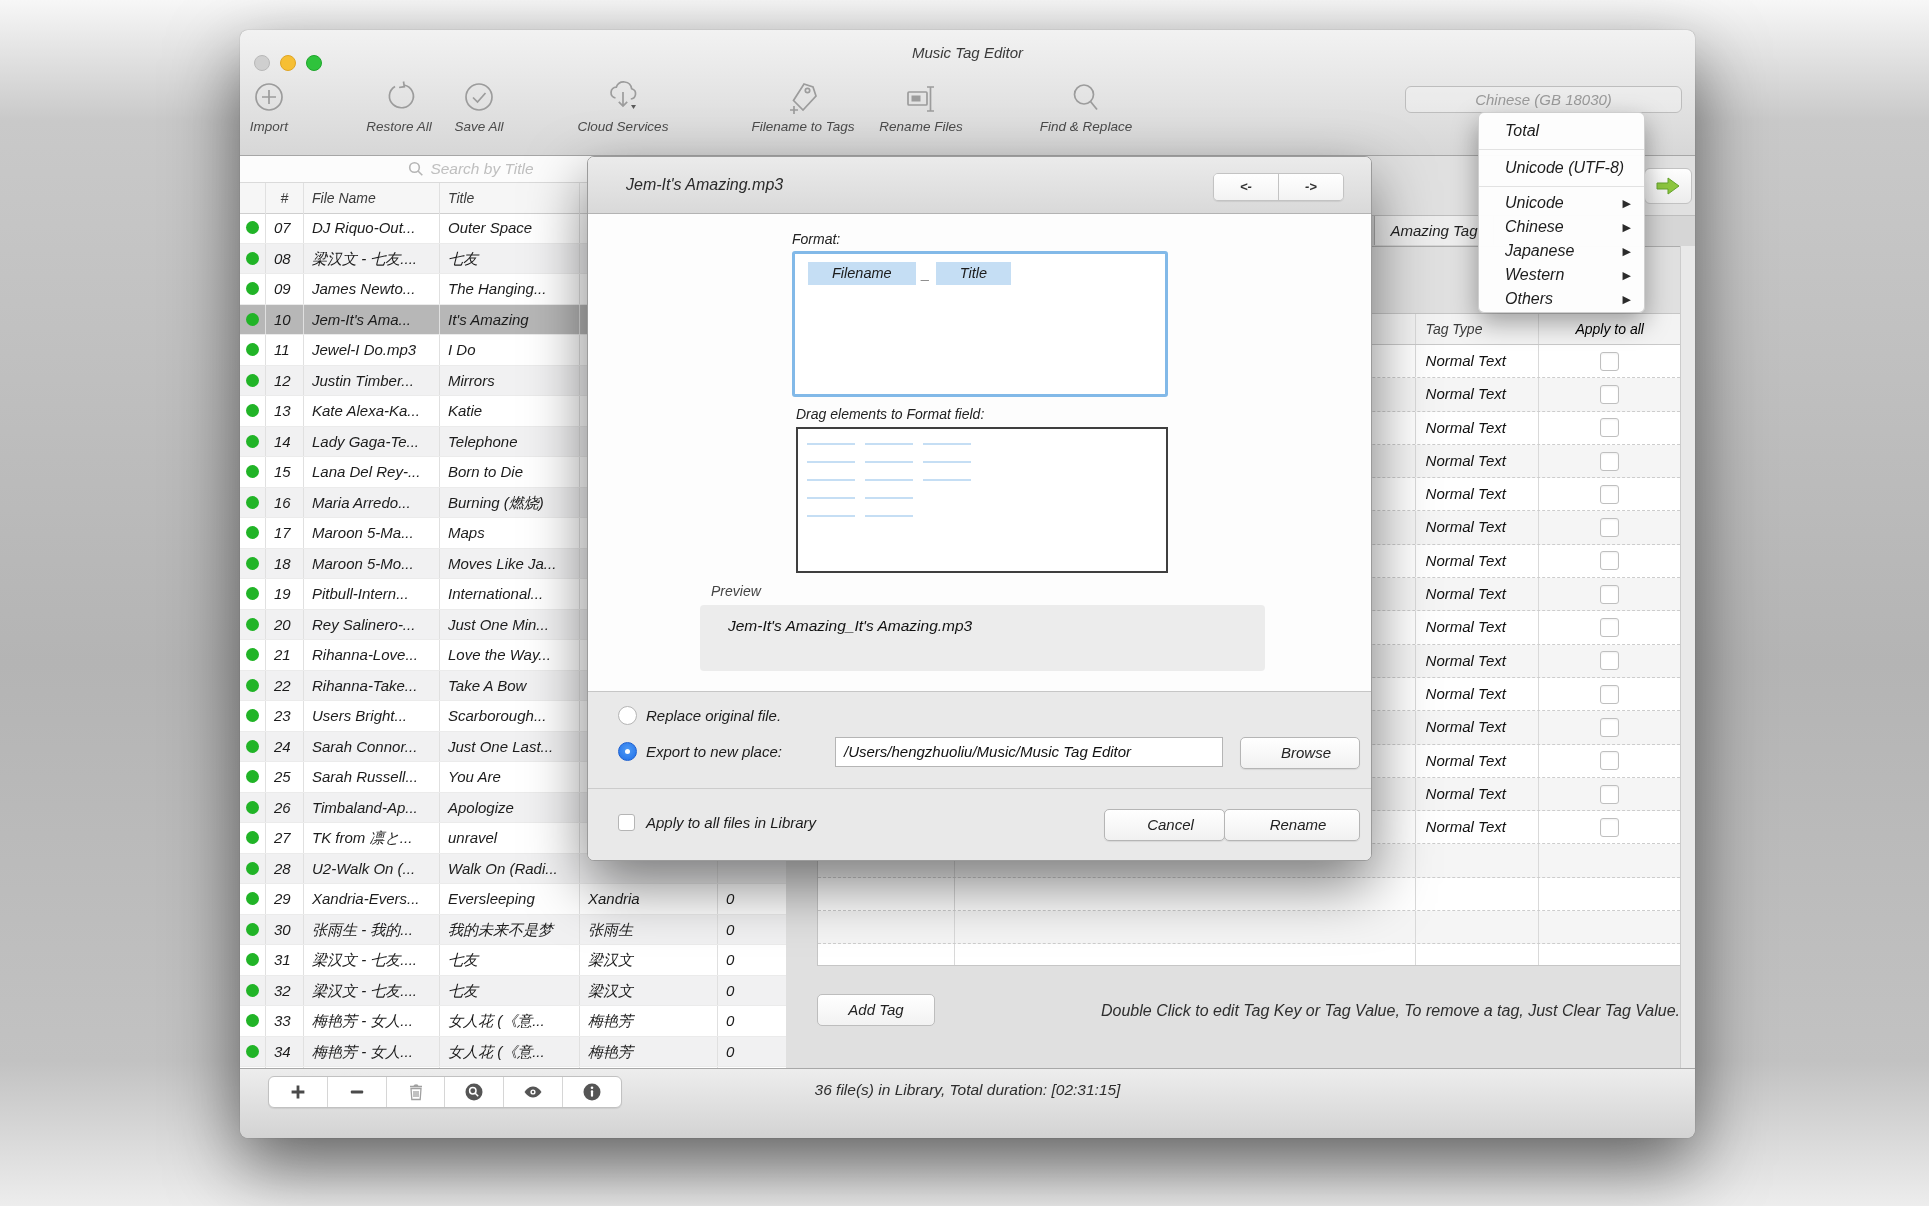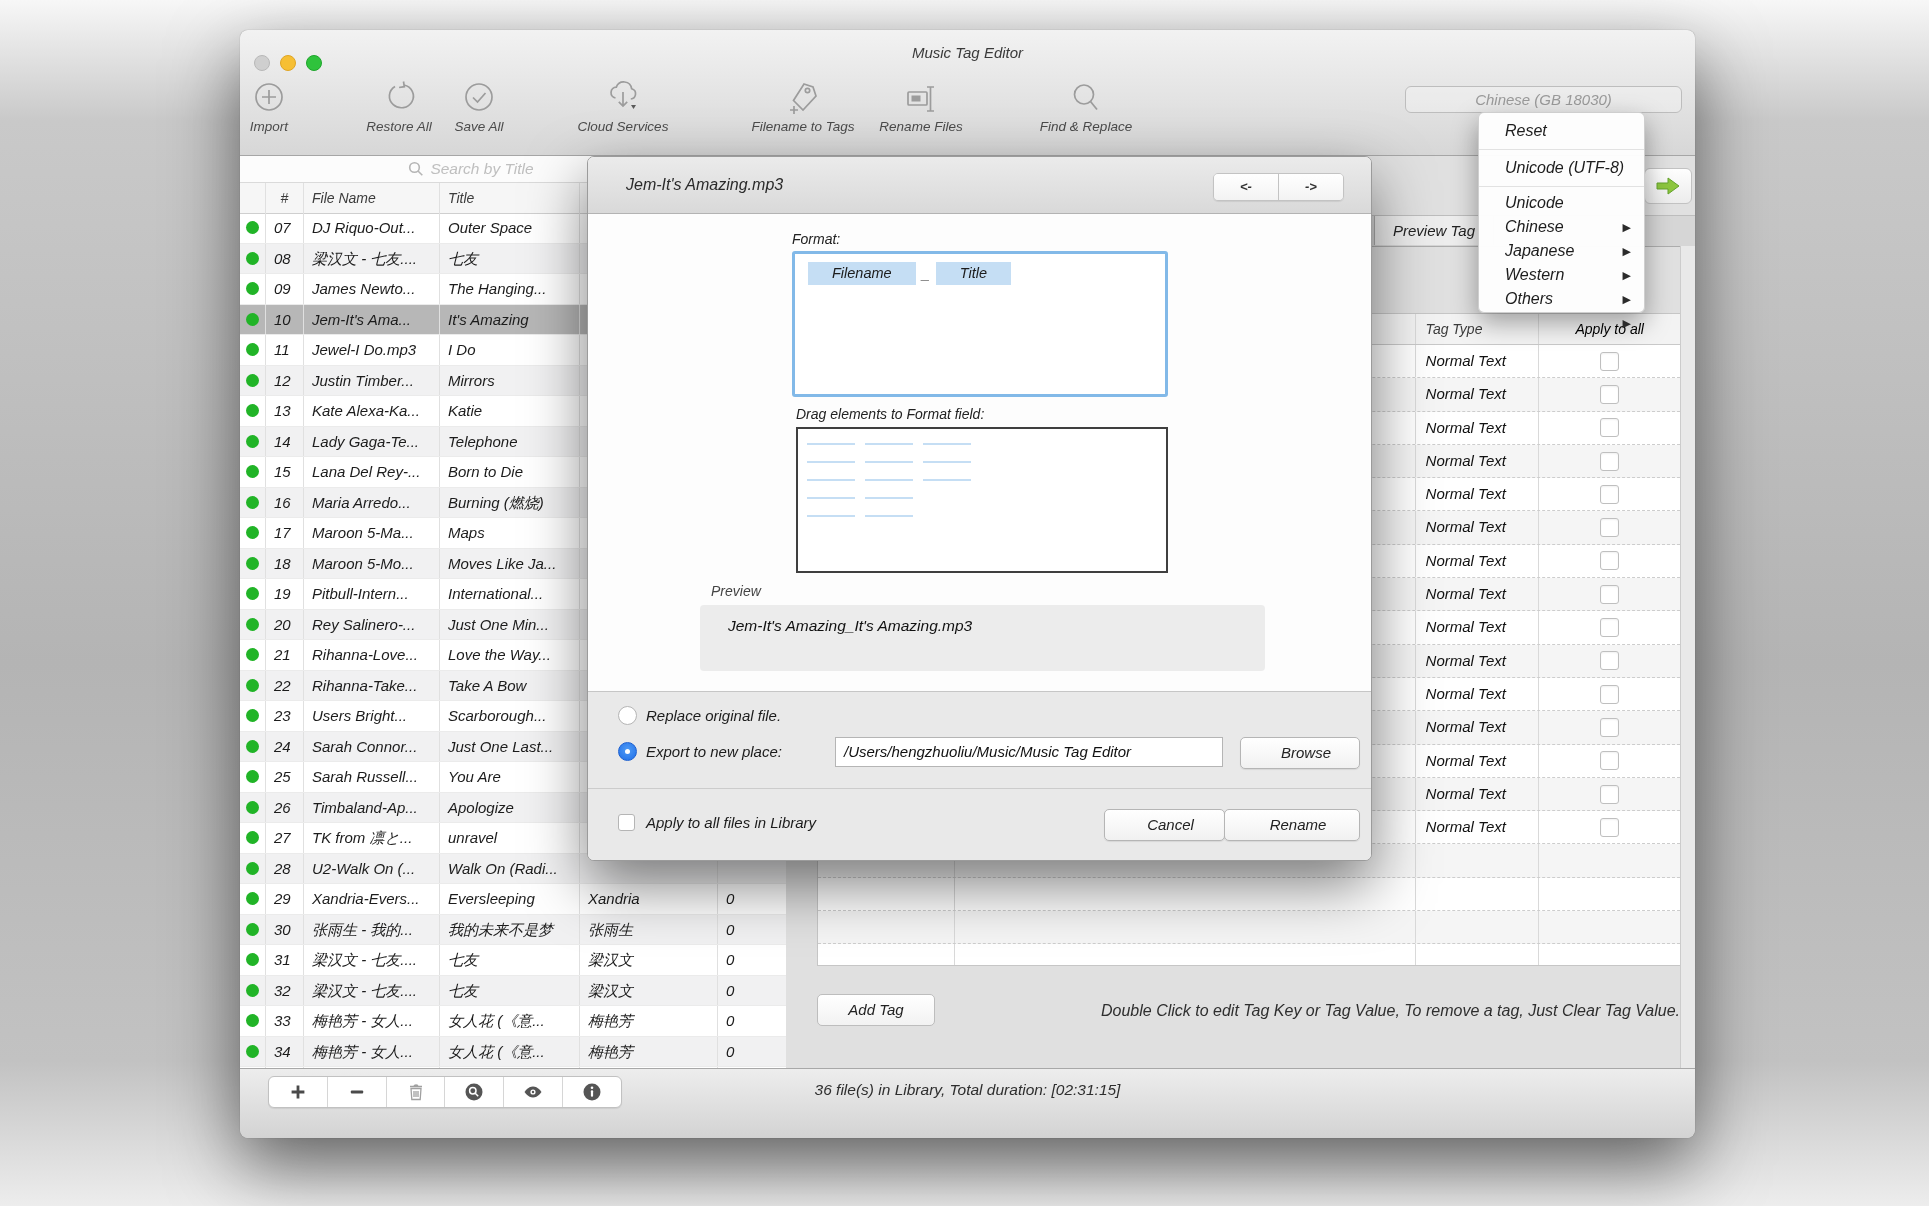--- a/index.html
+++ b/index.html
@@ -777,7 +777,7 @@
     </div>
 
     <div class="menu">
-      <div class="mi">Reset</div>
+      <div class="mi">Total</div>
       <div class="msep"></div>
       <div class="mi">Unicode (UTF-8)</div>
       <div class="msep"></div>

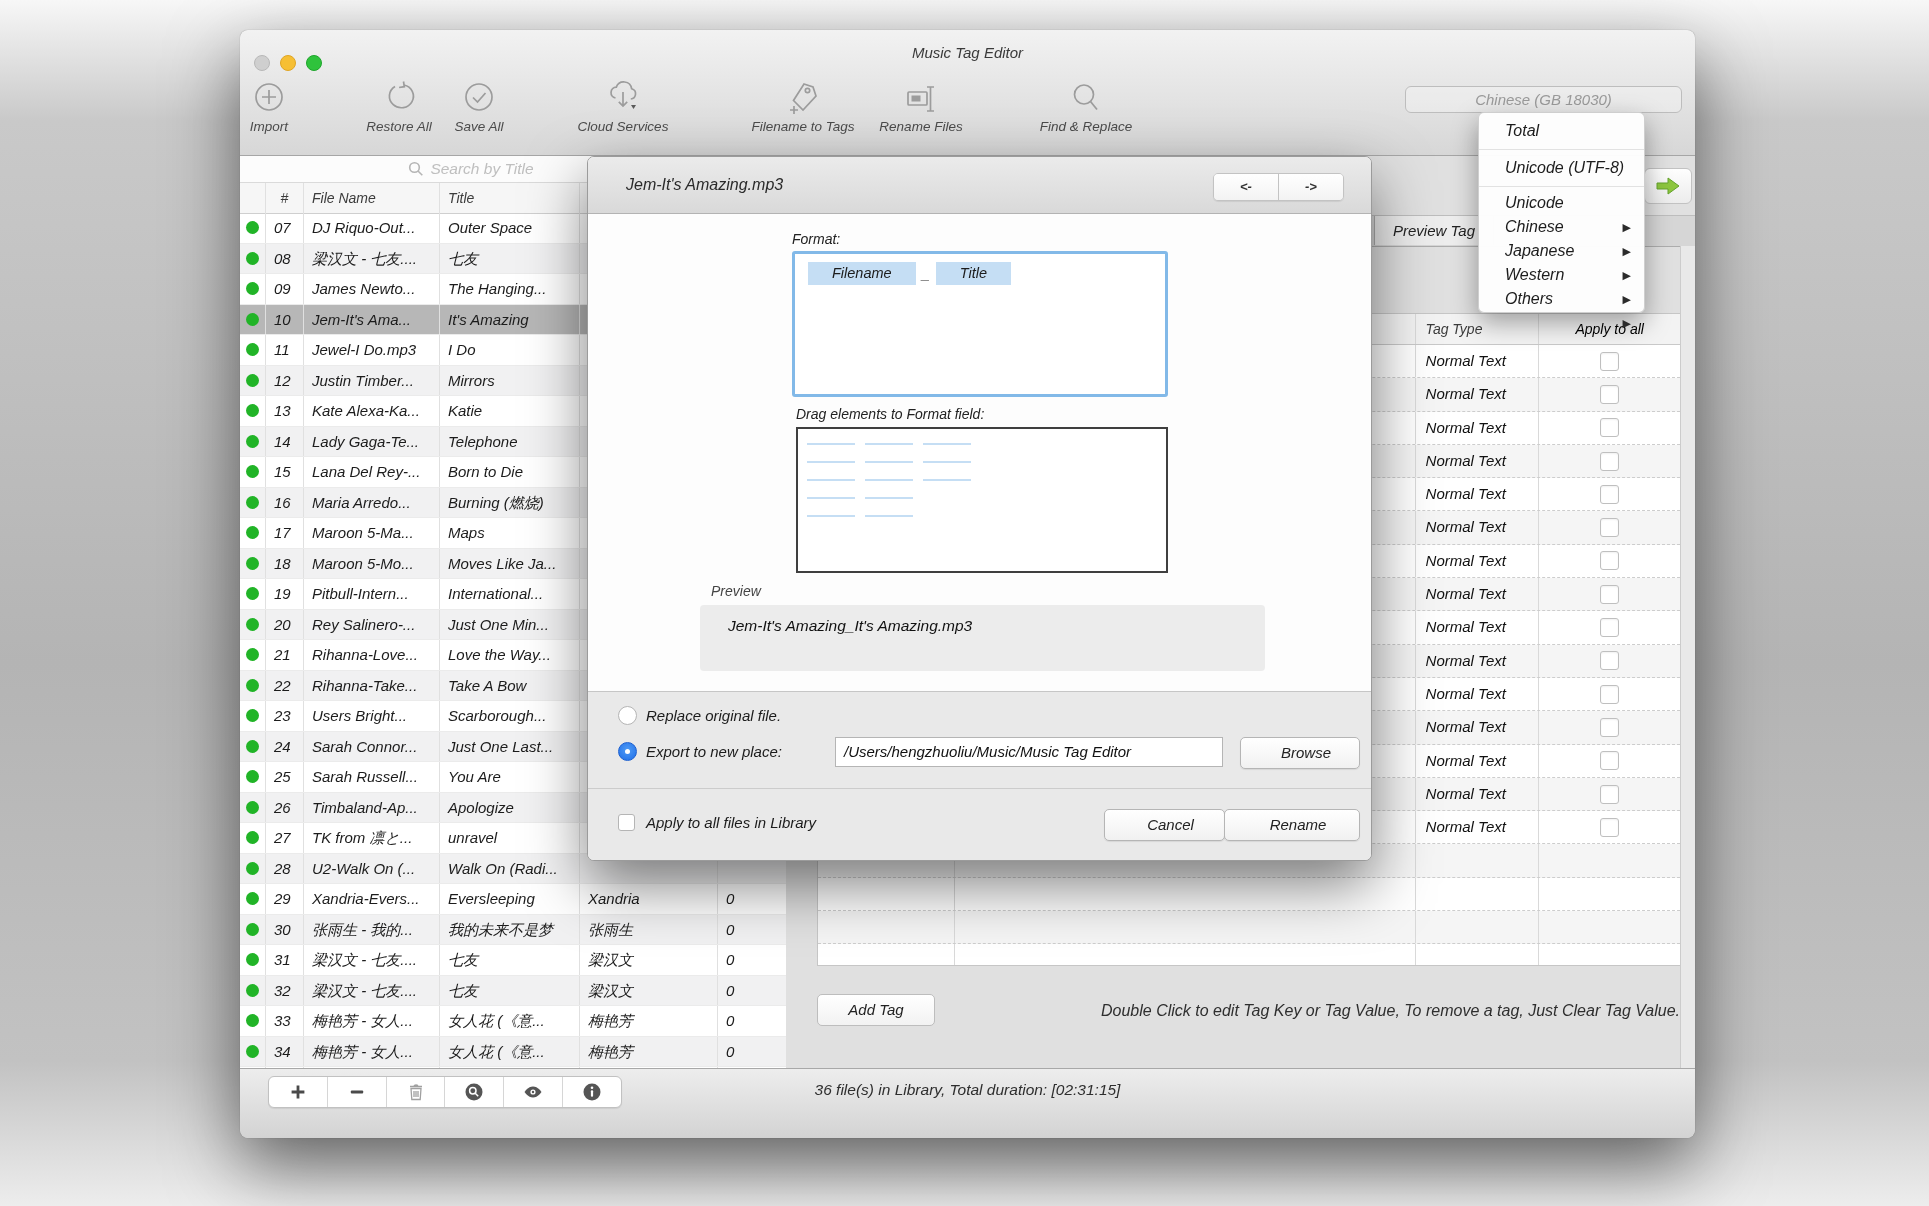--- a/index.html
+++ b/index.html
@@ -82,7 +82,7 @@
     border:1px solid rgba(0,0,0,.18);border-radius:6px;box-shadow:0 10px 26px rgba(0,0,0,.35);z-index:100;
     box-sizing:border-box;padding-top:4px;}
   .mi{height:28px;line-height:28px;padding-left:26px;font-size:16px;color:#1d1d1d;white-space:nowrap;}
-  .mi.sub{height:24px;line-height:24px;display:flex;flex-direction:column;}
+  .mi.sub{height:24px;line-height:24px;display:flex;}
   .marr{margin-left:auto;margin-right:13px;font-size:11px;color:#2b2b2b;align-self:center;}
   .msep{height:1px;background:#e2e2e2;margin:4px 0;}
   

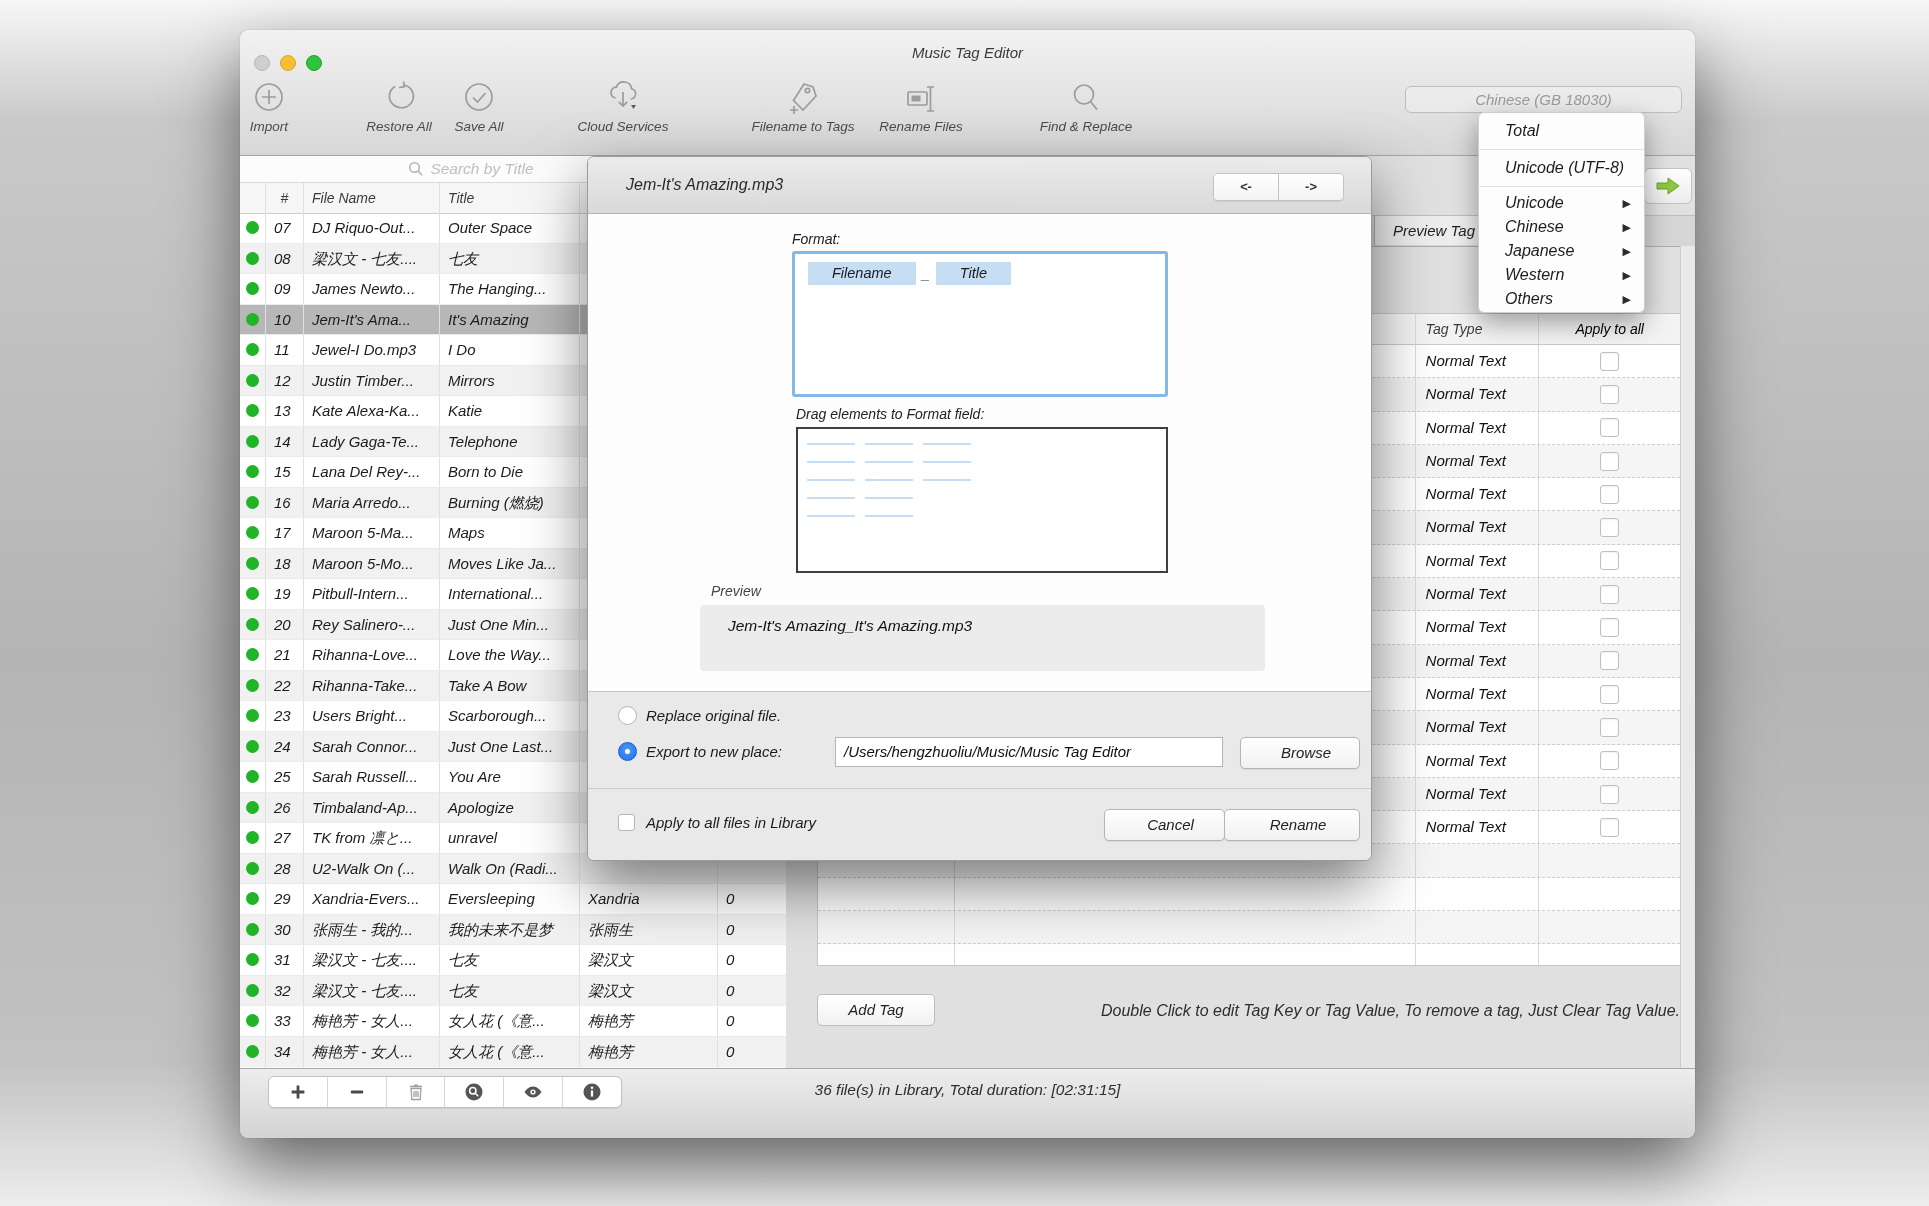--- a/index.html
+++ b/index.html
@@ -514,7 +514,7 @@
 
     <div class="rpanel">
       <div class="tabstrip">
-        <div class="tab">Preview Tag</div>
+        <div class="tab">Amazing Tag</div>
       </div>
       <div class="tagtable">
         <div class="thead">

